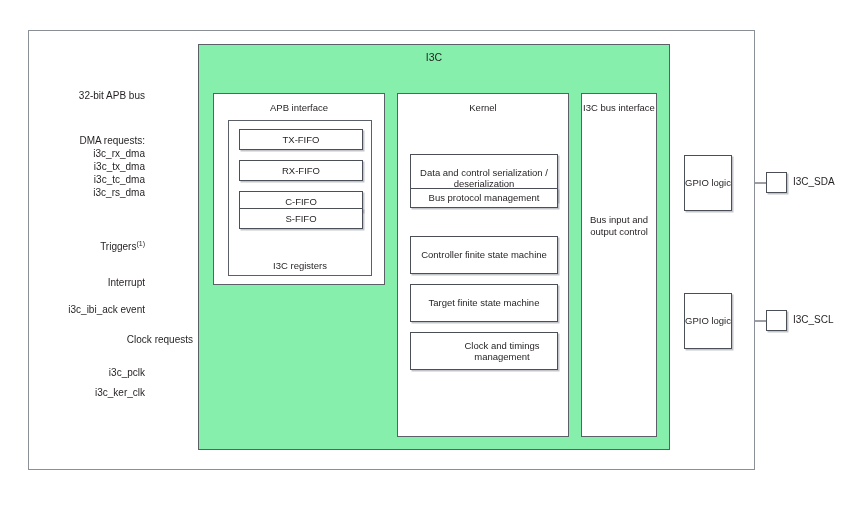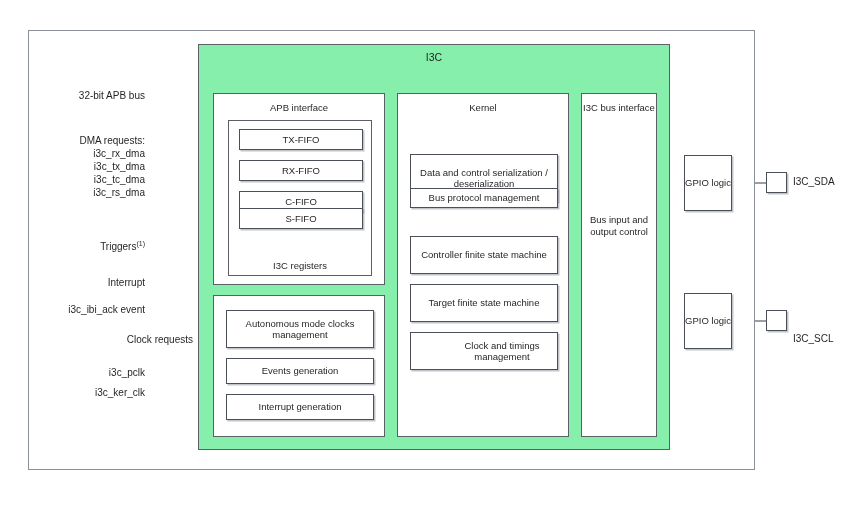--- a/index.html
+++ b/index.html
@@ -294,11 +294,6 @@
       </div>
     </div>
 
-    <div class="col" id="col-apb-bot">
-      <div class="blk auto-blk" id="blk-auto">Autonomous mode clocks management</div>
-      <div class="blk auto-blk" id="blk-events">Events generation</div>
-      <div class="blk auto-blk" id="blk-intgen">Interrupt generation</div>
-    </div>
 
     <div class="col" id="col-kernel">
       <div class="col-title">Kernel</div>

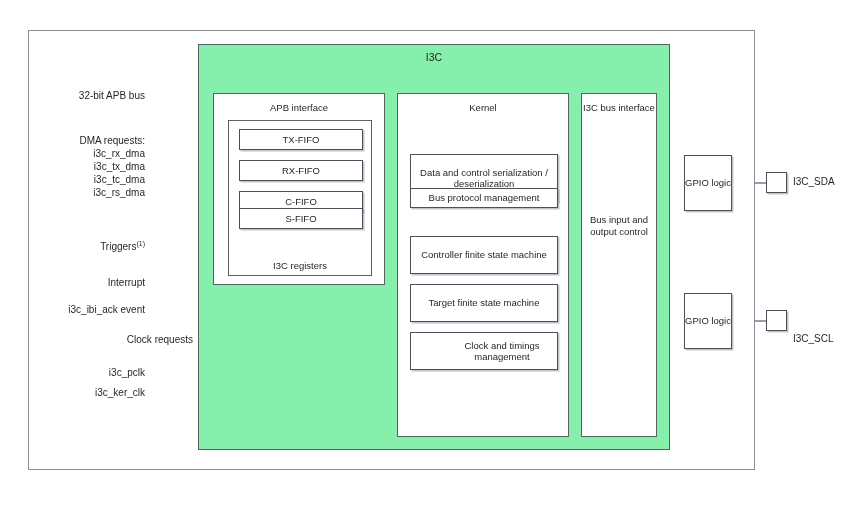--- a/index.html
+++ b/index.html
@@ -173,7 +173,7 @@
     white-space: nowrap;
   }
   #pin-label-sda { left: 793px; top: 176px; }
-  #pin-label-scl { left: 793px; top: 314px; margin-top: 19px; }
+  #pin-label-scl { left: 793px; top: 314px; }
 
   
   .sig-label {

